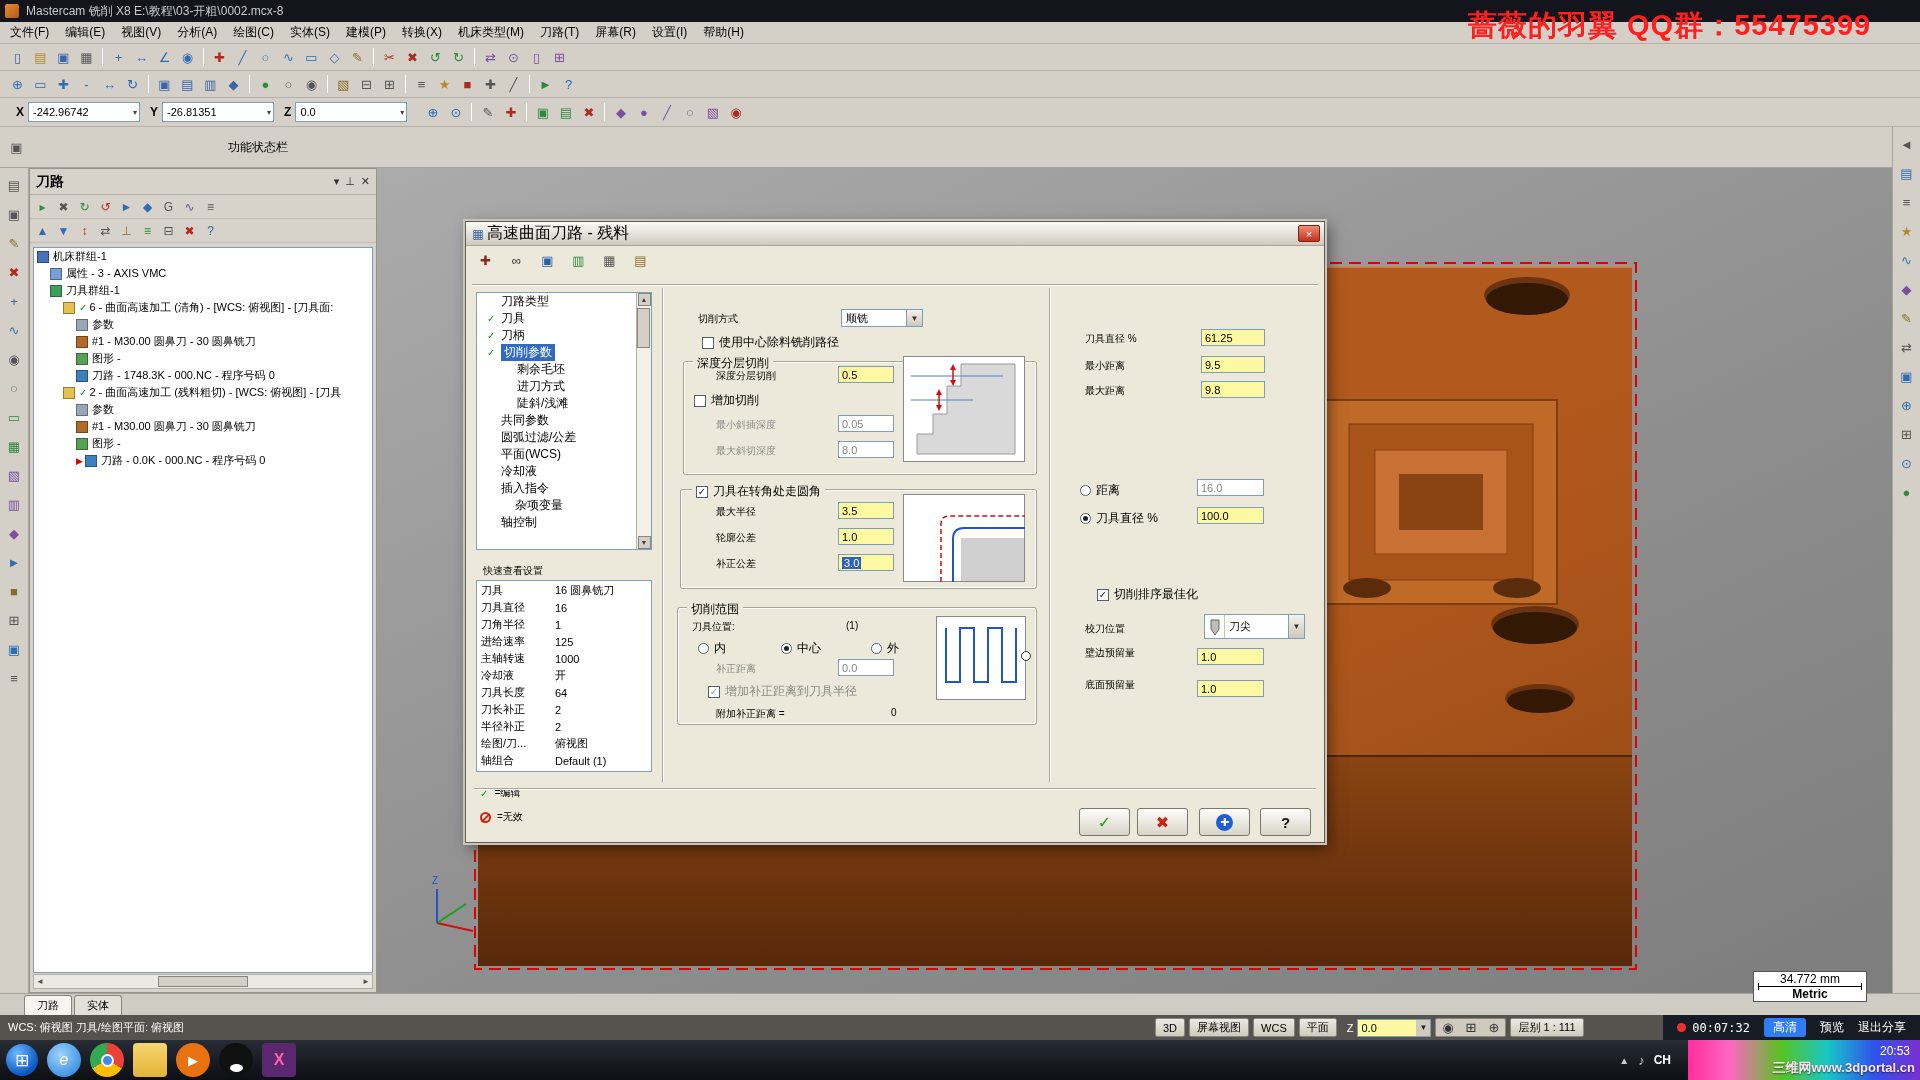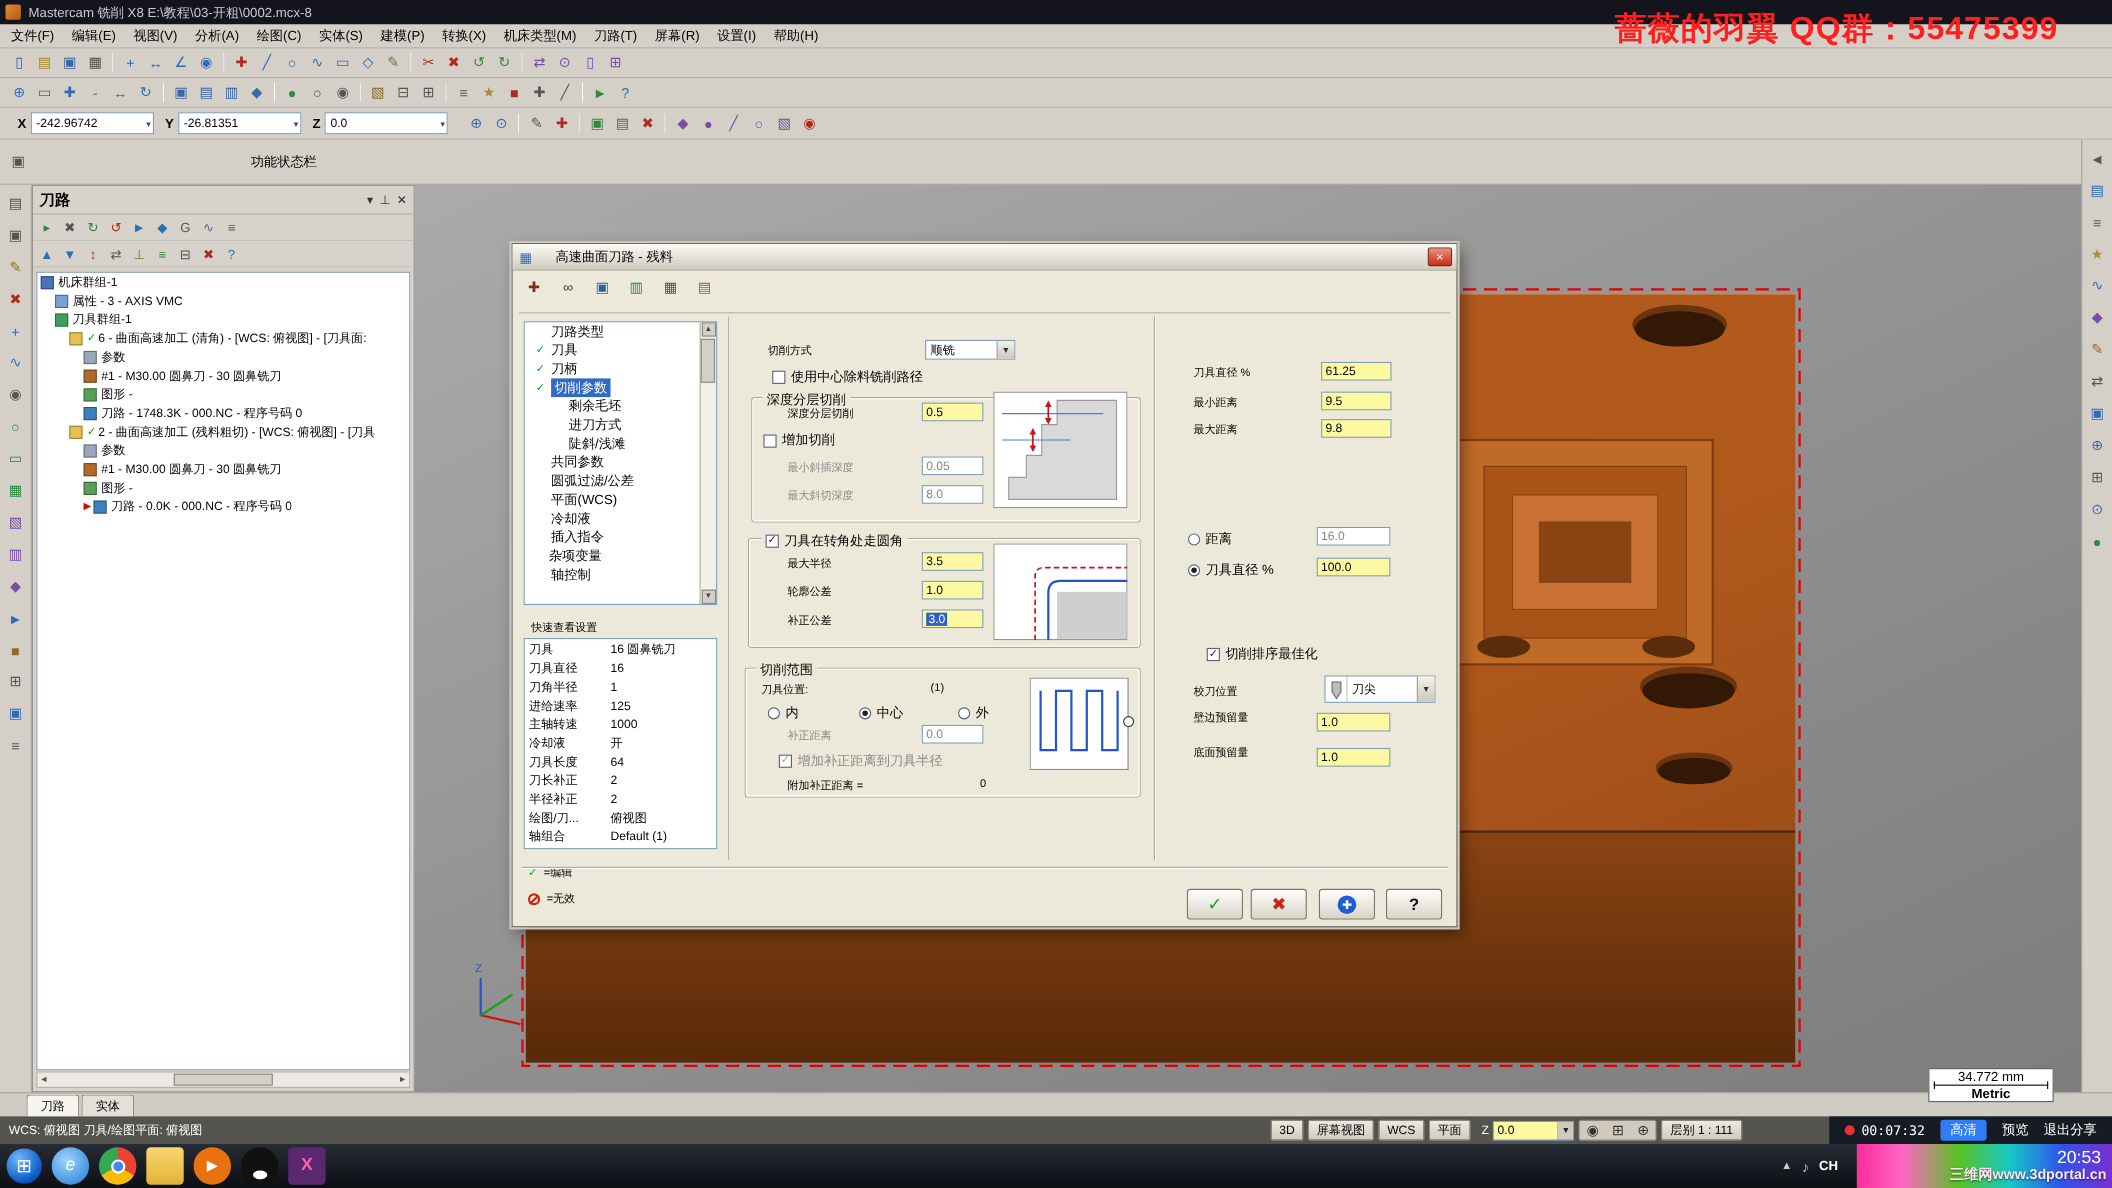--- a/index.html
+++ b/index.html
@@ -36,7 +36,7 @@
 
 #dialog{left:465px;top:221px;width:860px;height:622px;background:#ece9da;border:1px solid #5f5d55;outline:2px solid #c9c5b8;box-shadow:4px 5px 14px rgba(0,0,0,.5);z-index:30}
 #dlg-title{height:24px;background:linear-gradient(#fbfaf6,#cfcabd);display:flex;align-items:center;padding:0 4px;border-bottom:1px solid #a9a598}
-#dlg-title .tt{font-size:12px;margin-left:19px}
+#dlg-title .tt{font-size:16px;margin-left:1px}
 .dclose{margin-left:auto;width:22px;height:17px;background:linear-gradient(#ef8d77,#c3301a);border:1px solid #7d2312;color:#fff;font-size:11px;display:flex;align-items:center;justify-content:center;border-radius:2px}
 .hsep{height:2px;background:#aaa698;border-bottom:1px solid #fff}
 .vsep{width:2px;background:#aaa698;border-right:1px solid #fff}

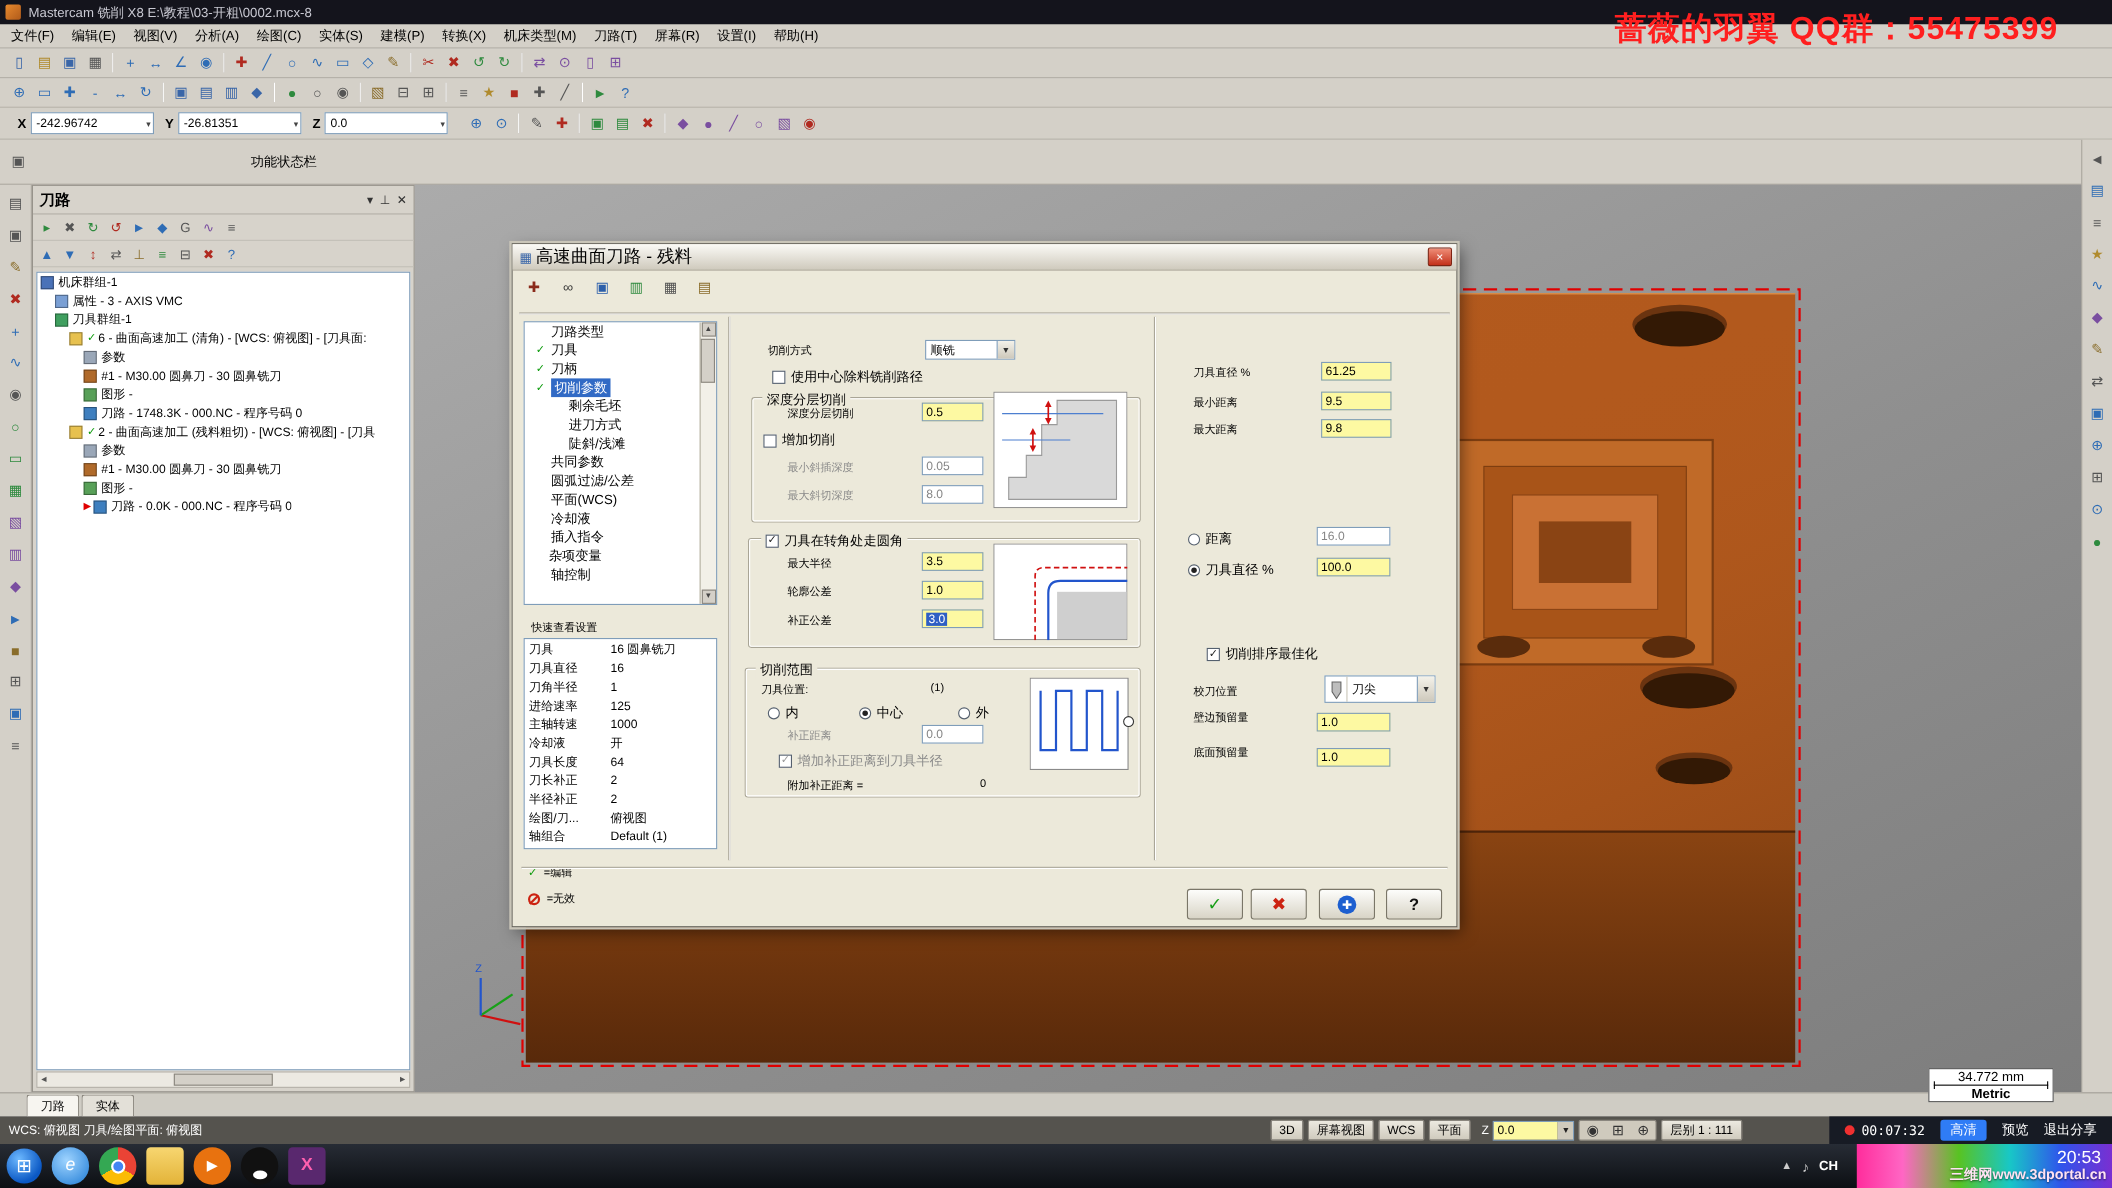--- a/index.html
+++ b/index.html
@@ -471,7 +471,7 @@
           <span class="dchk"></span>
           <span class="dlabel">插入指令</span>
         </div>
-        <div class="drow" style="padding-left: 8px;">
+        <div class="drow" style="padding-left: 24px;">
           <span class="dchk"></span>
           <span class="dlabel">杂项变量</span>
         </div>

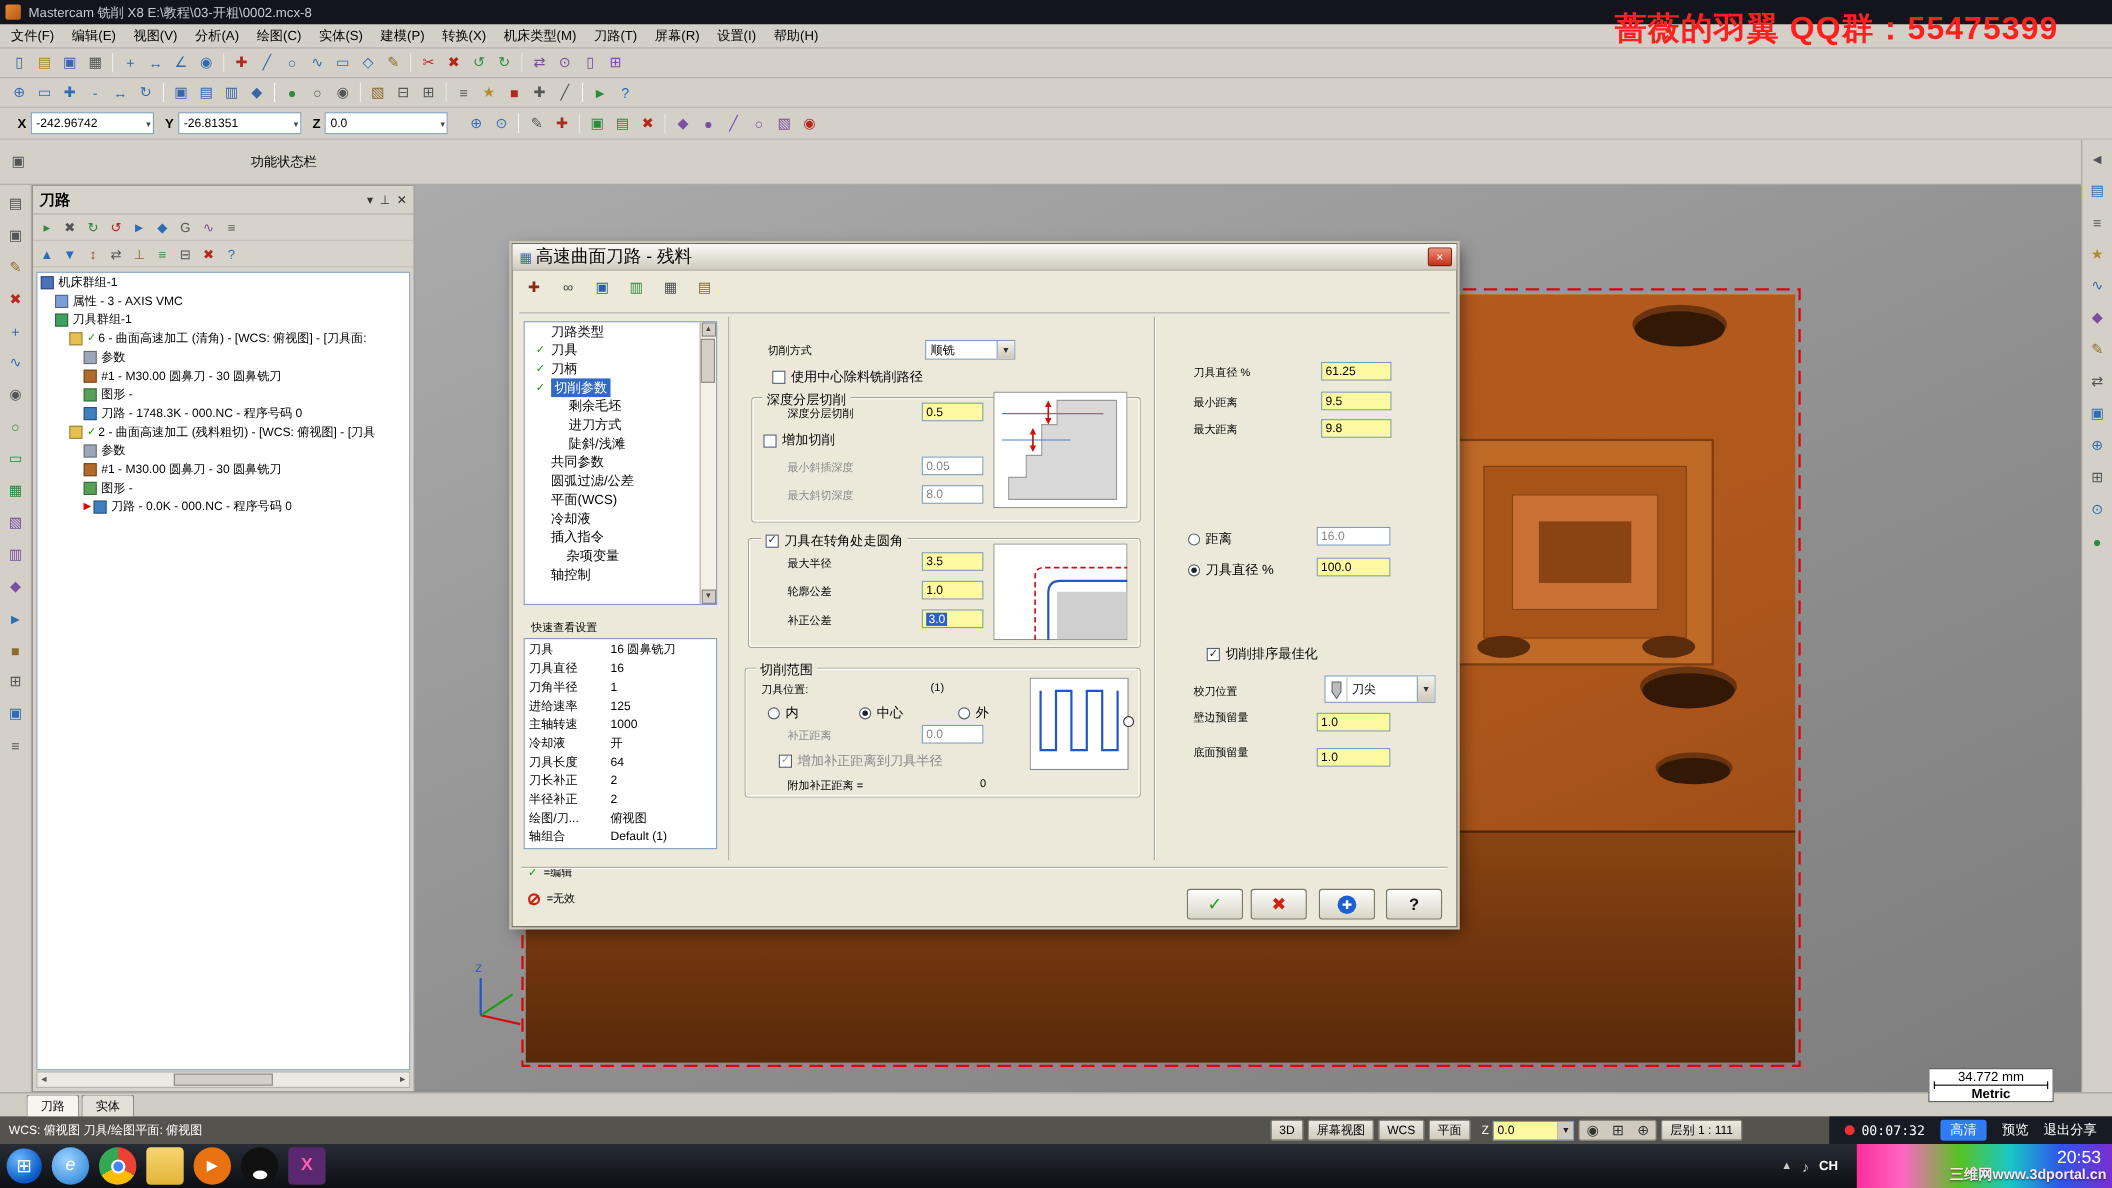--- a/index.html
+++ b/index.html
@@ -781,7 +781,7 @@
   <span style="color:#ccc;font-size:13px">♪</span>
   <span style="color:#fff;font-size:12px;font-weight:bold">CH</span>
   <div id="sharegrad">
-    <span style="position:absolute;right:10px;top:4px;color:#fff;font-size:16px">20:53</span>
+    <span style="position:absolute;right:10px;top:4px;color:#fff;font-size:12px">20:53</span>
     <span style="position:absolute;right:5px;bottom:3px;color:#ffe3f3;font-size:13px;font-weight:bold;text-shadow:0 1px 2px rgba(0,0,0,.6)">三维网www.3dportal.cn</span>
   </div>
 </div>

